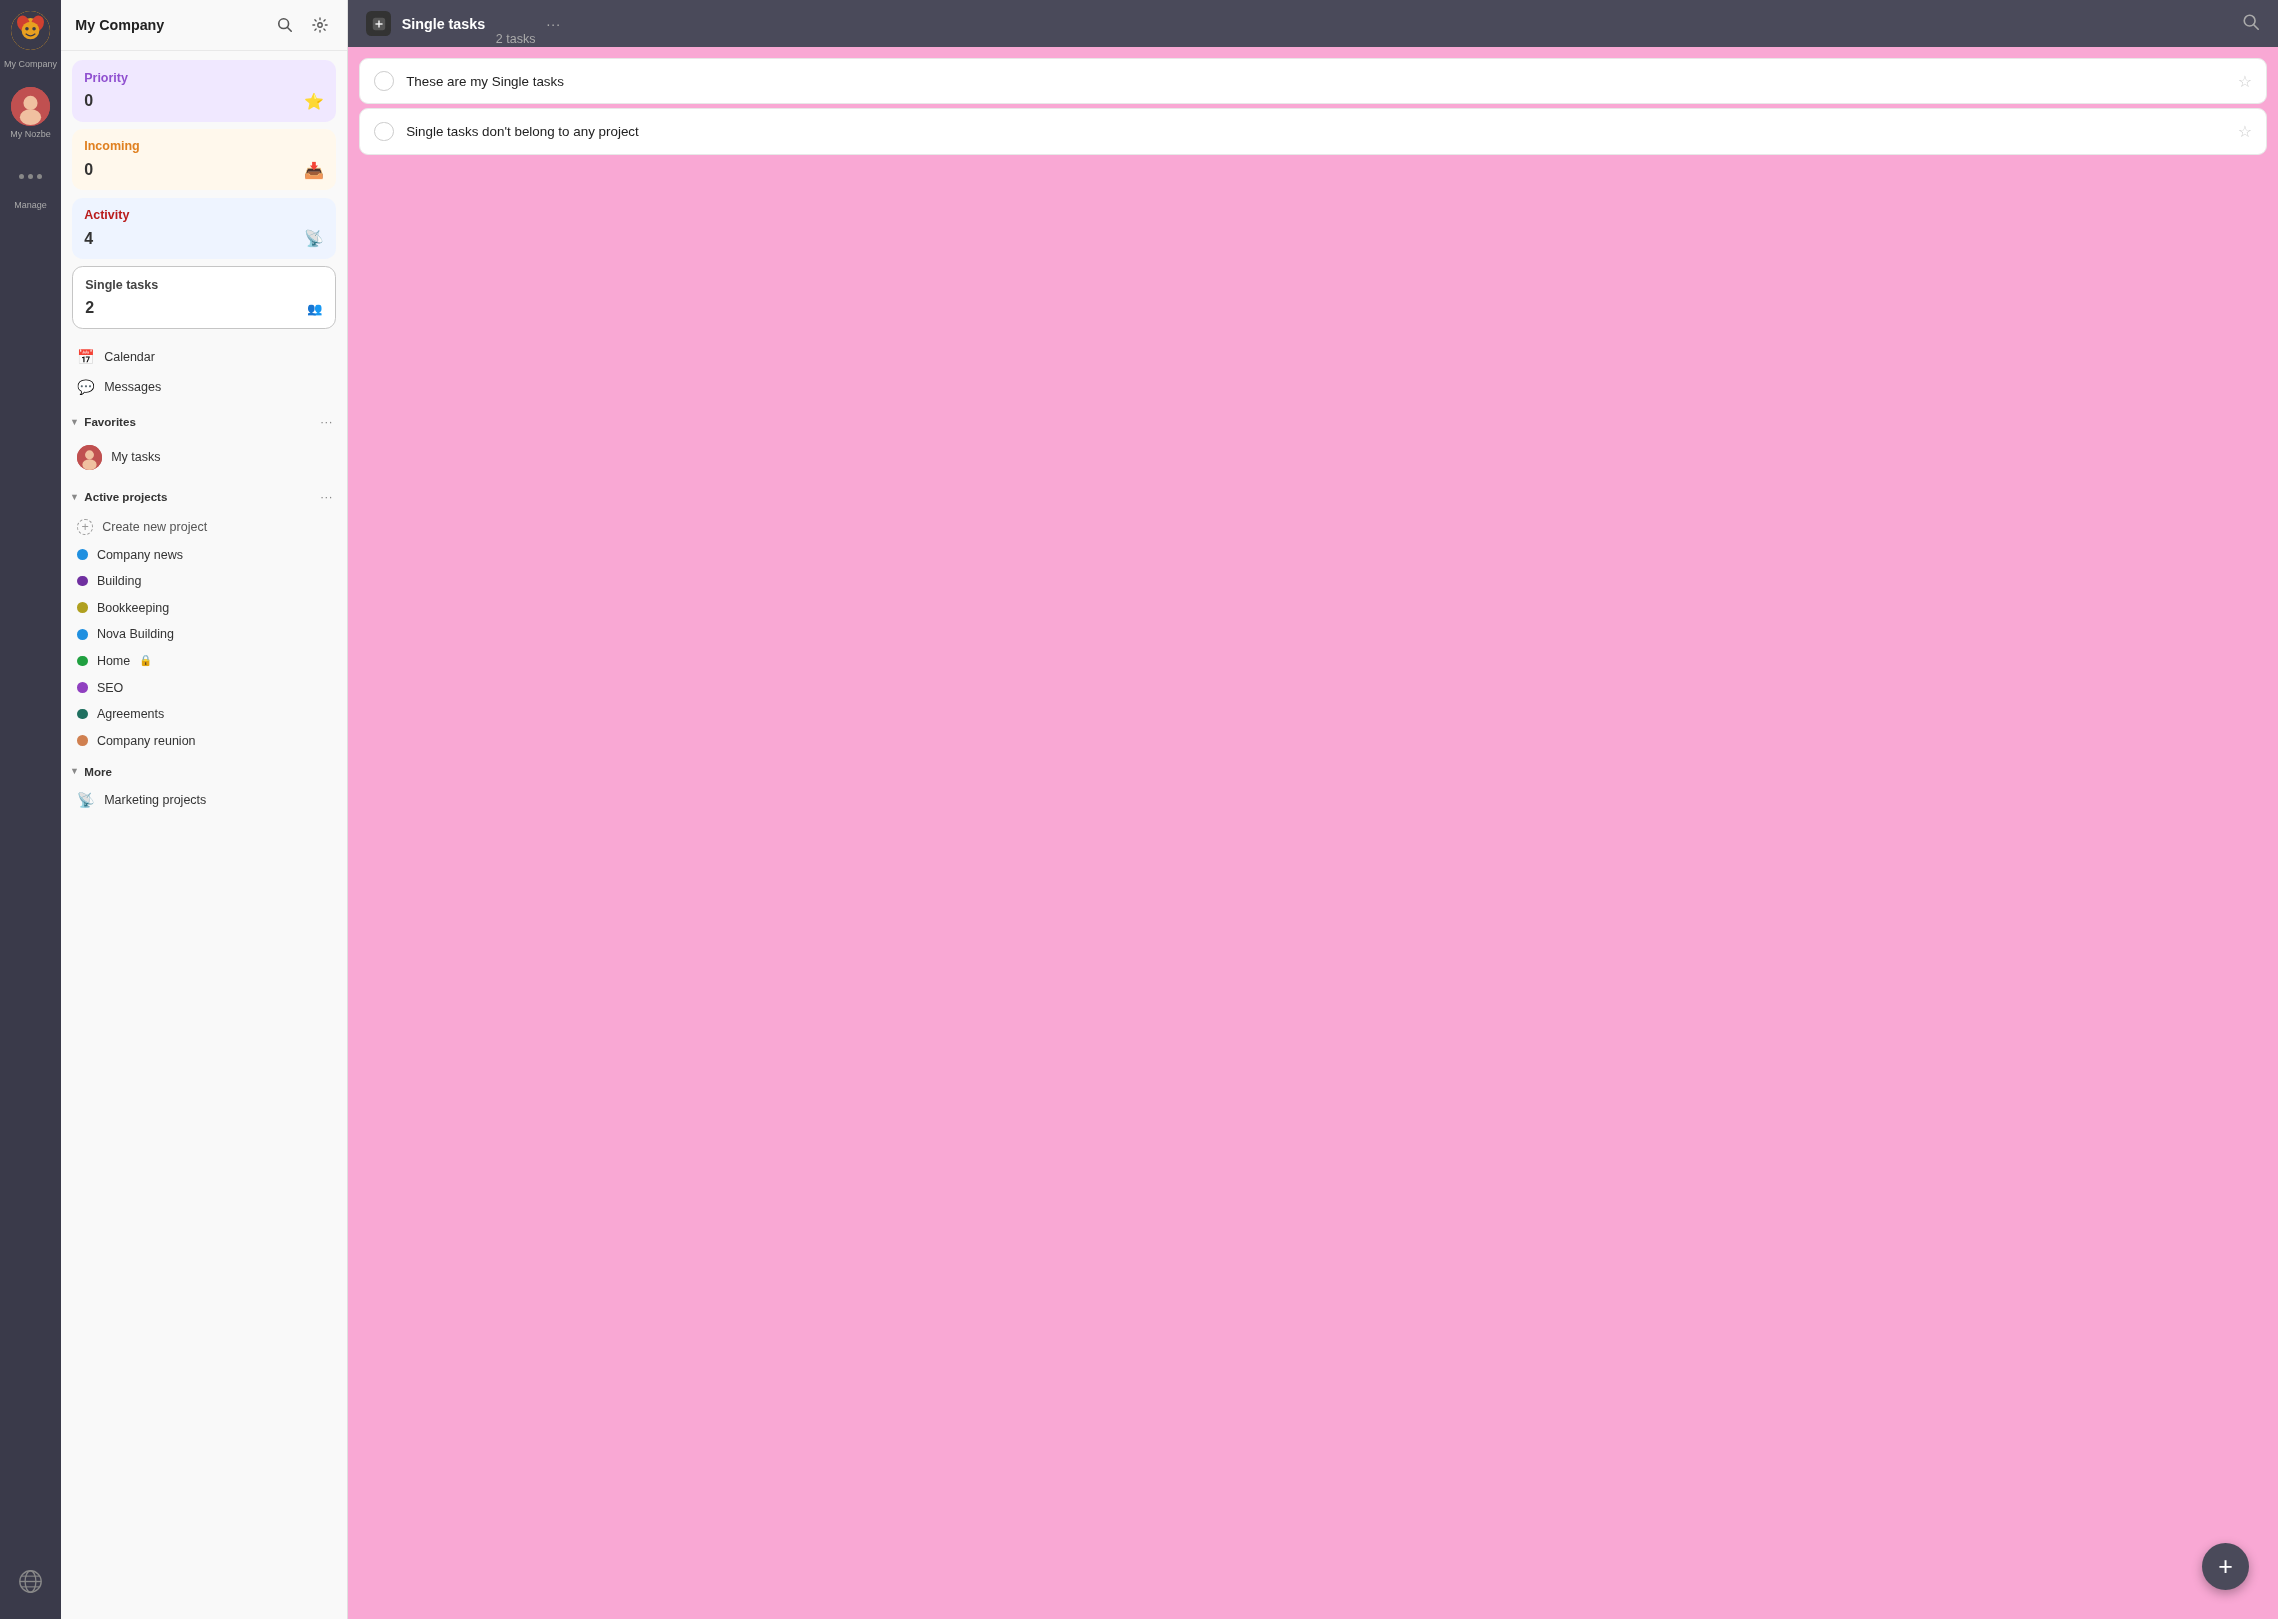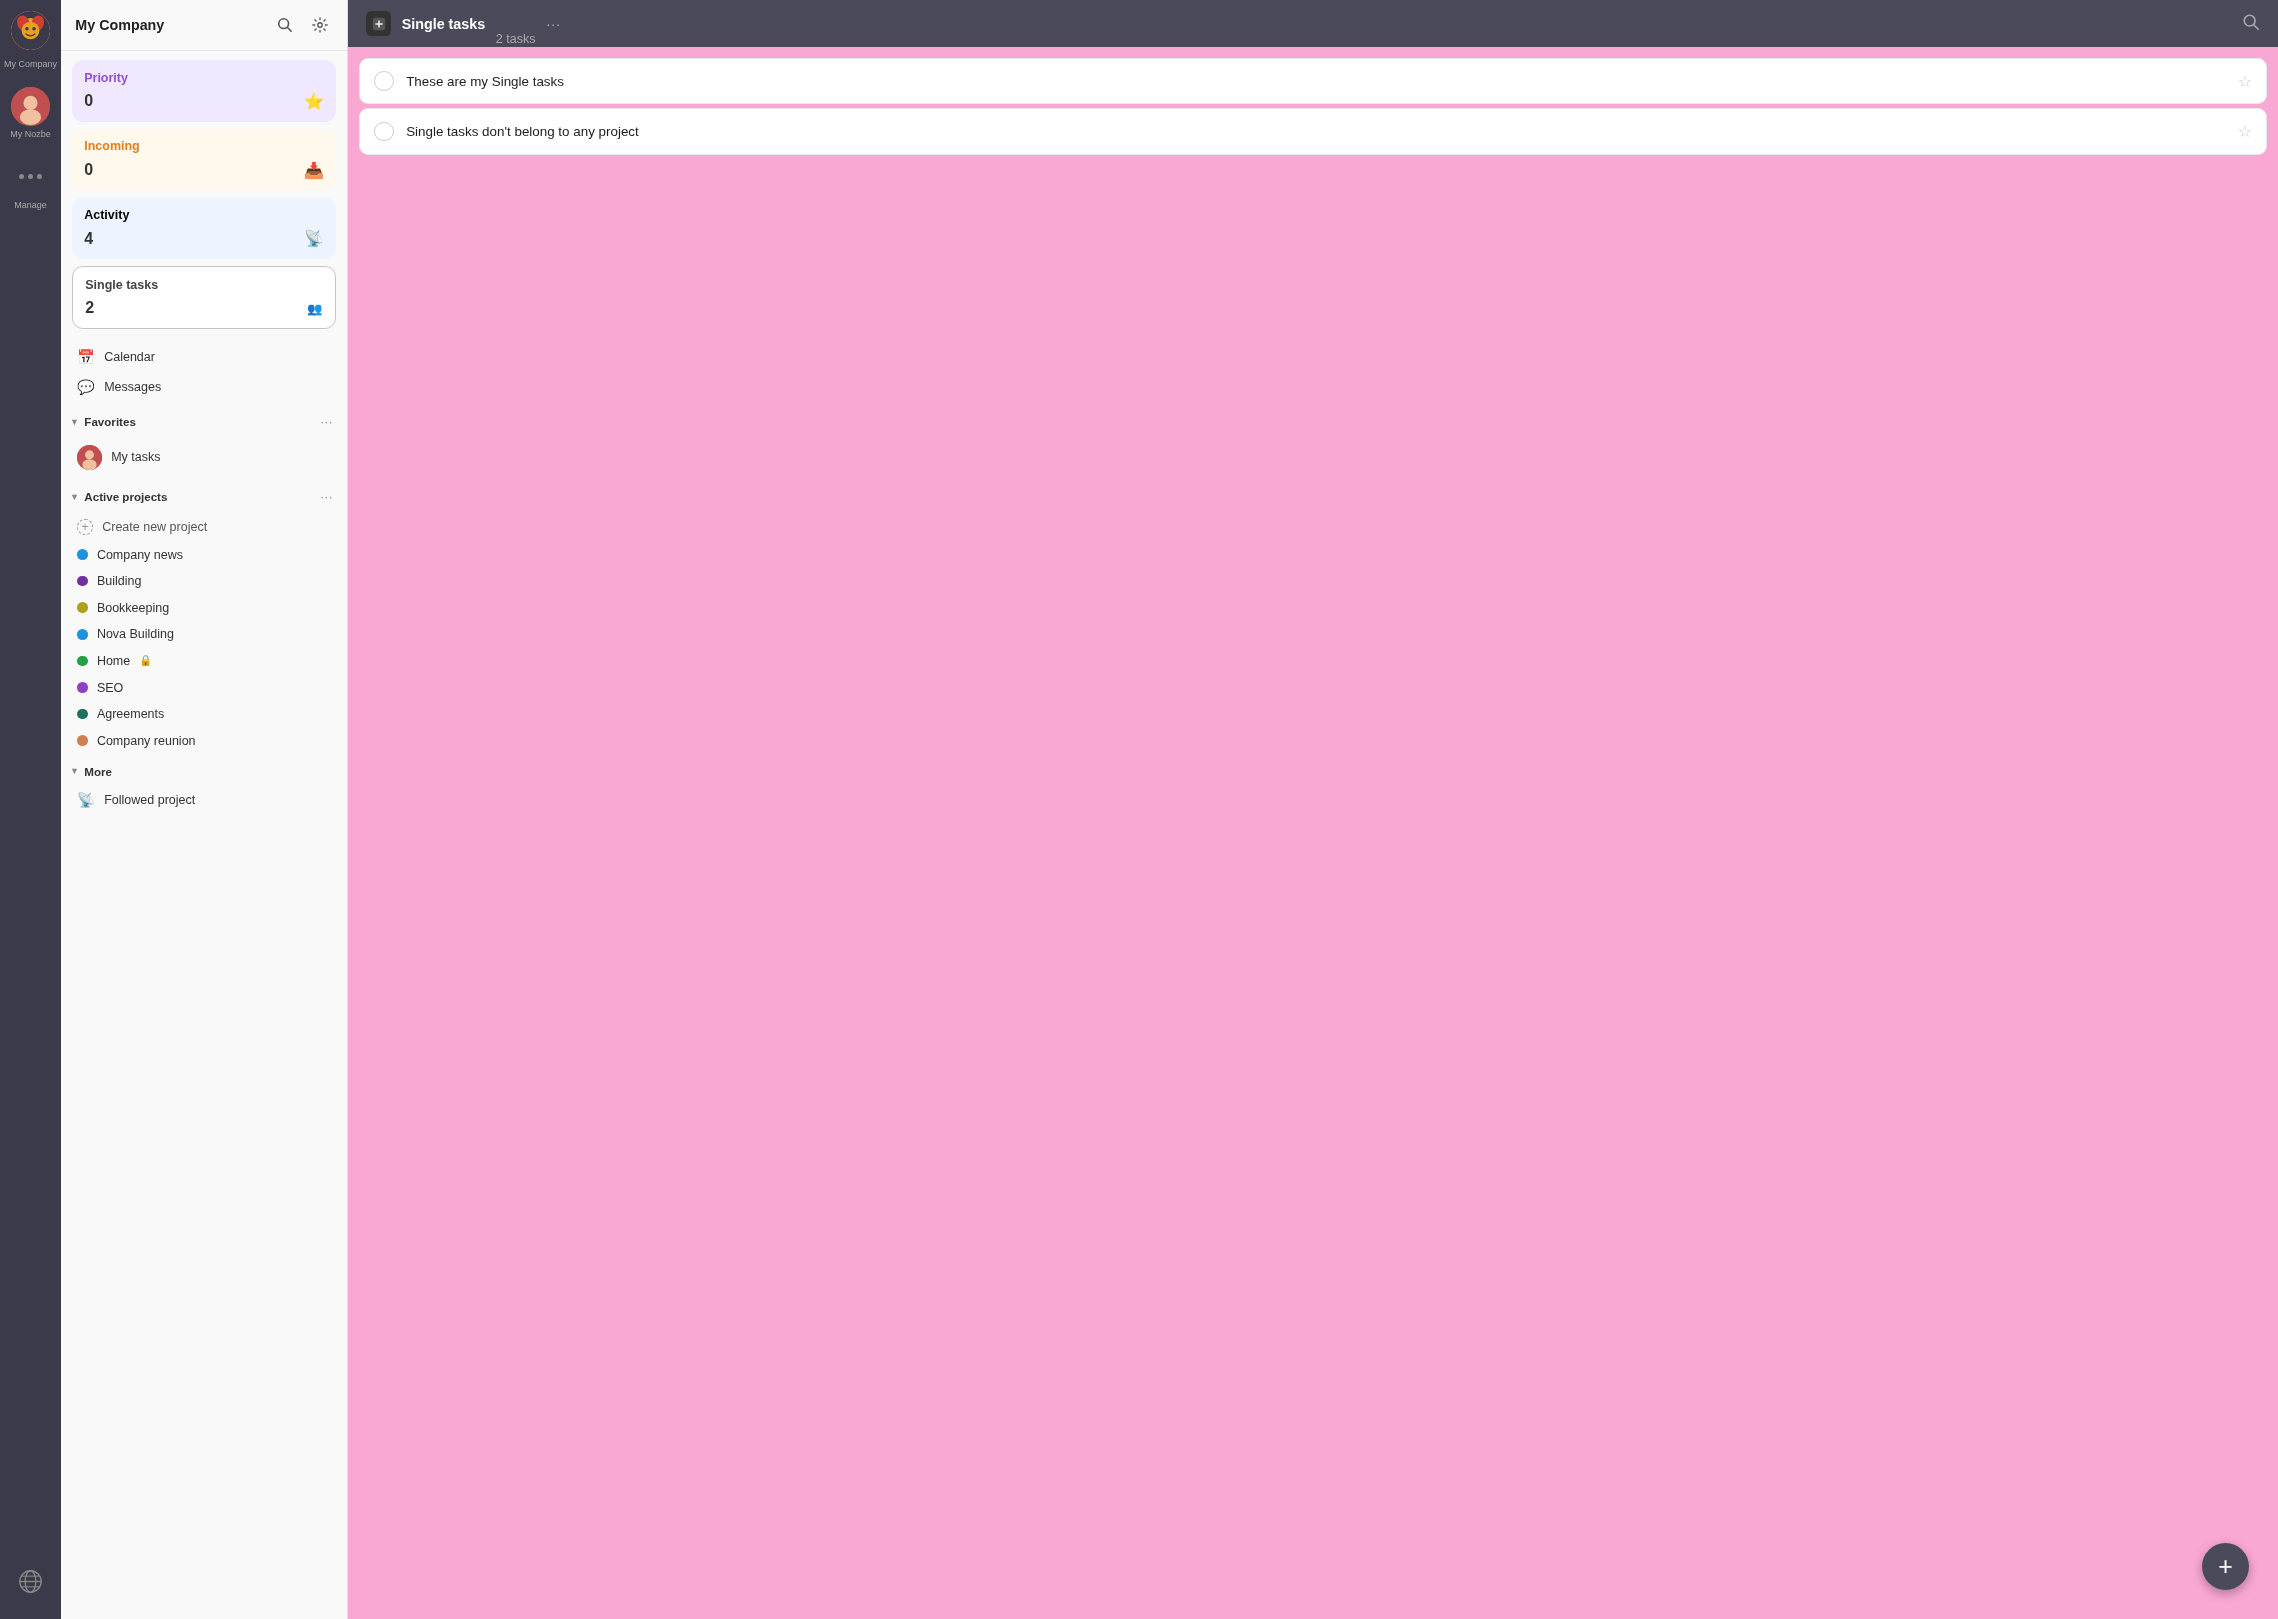--- a/index.html
+++ b/index.html
@@ -105,7 +105,7 @@
     .card-single { background: #fff; border: 1.8px solid #c5c5c5; border-radius: 10.7px; }
     .card-label-priority { color: #9050d0; font-weight: 600; font-size: 12.5px; }
     .card-label-incoming { color: #e08020; font-weight: 600; font-size: 12.5px; }
-    .card-label-activity { color: #000000; font-weight: 600; font-size: 12.5px; }
+    .card-label-activity { color: #b91c1c; font-weight: 600; font-size: 12.5px; }
     .card-label-single { color: #444; font-weight: 600; font-size: 12.5px; }
     .card-row { display: flex; align-items: center; justify-content: space-between; }
     .card-count { font-size: 16px; font-weight: 600; color: #333; }

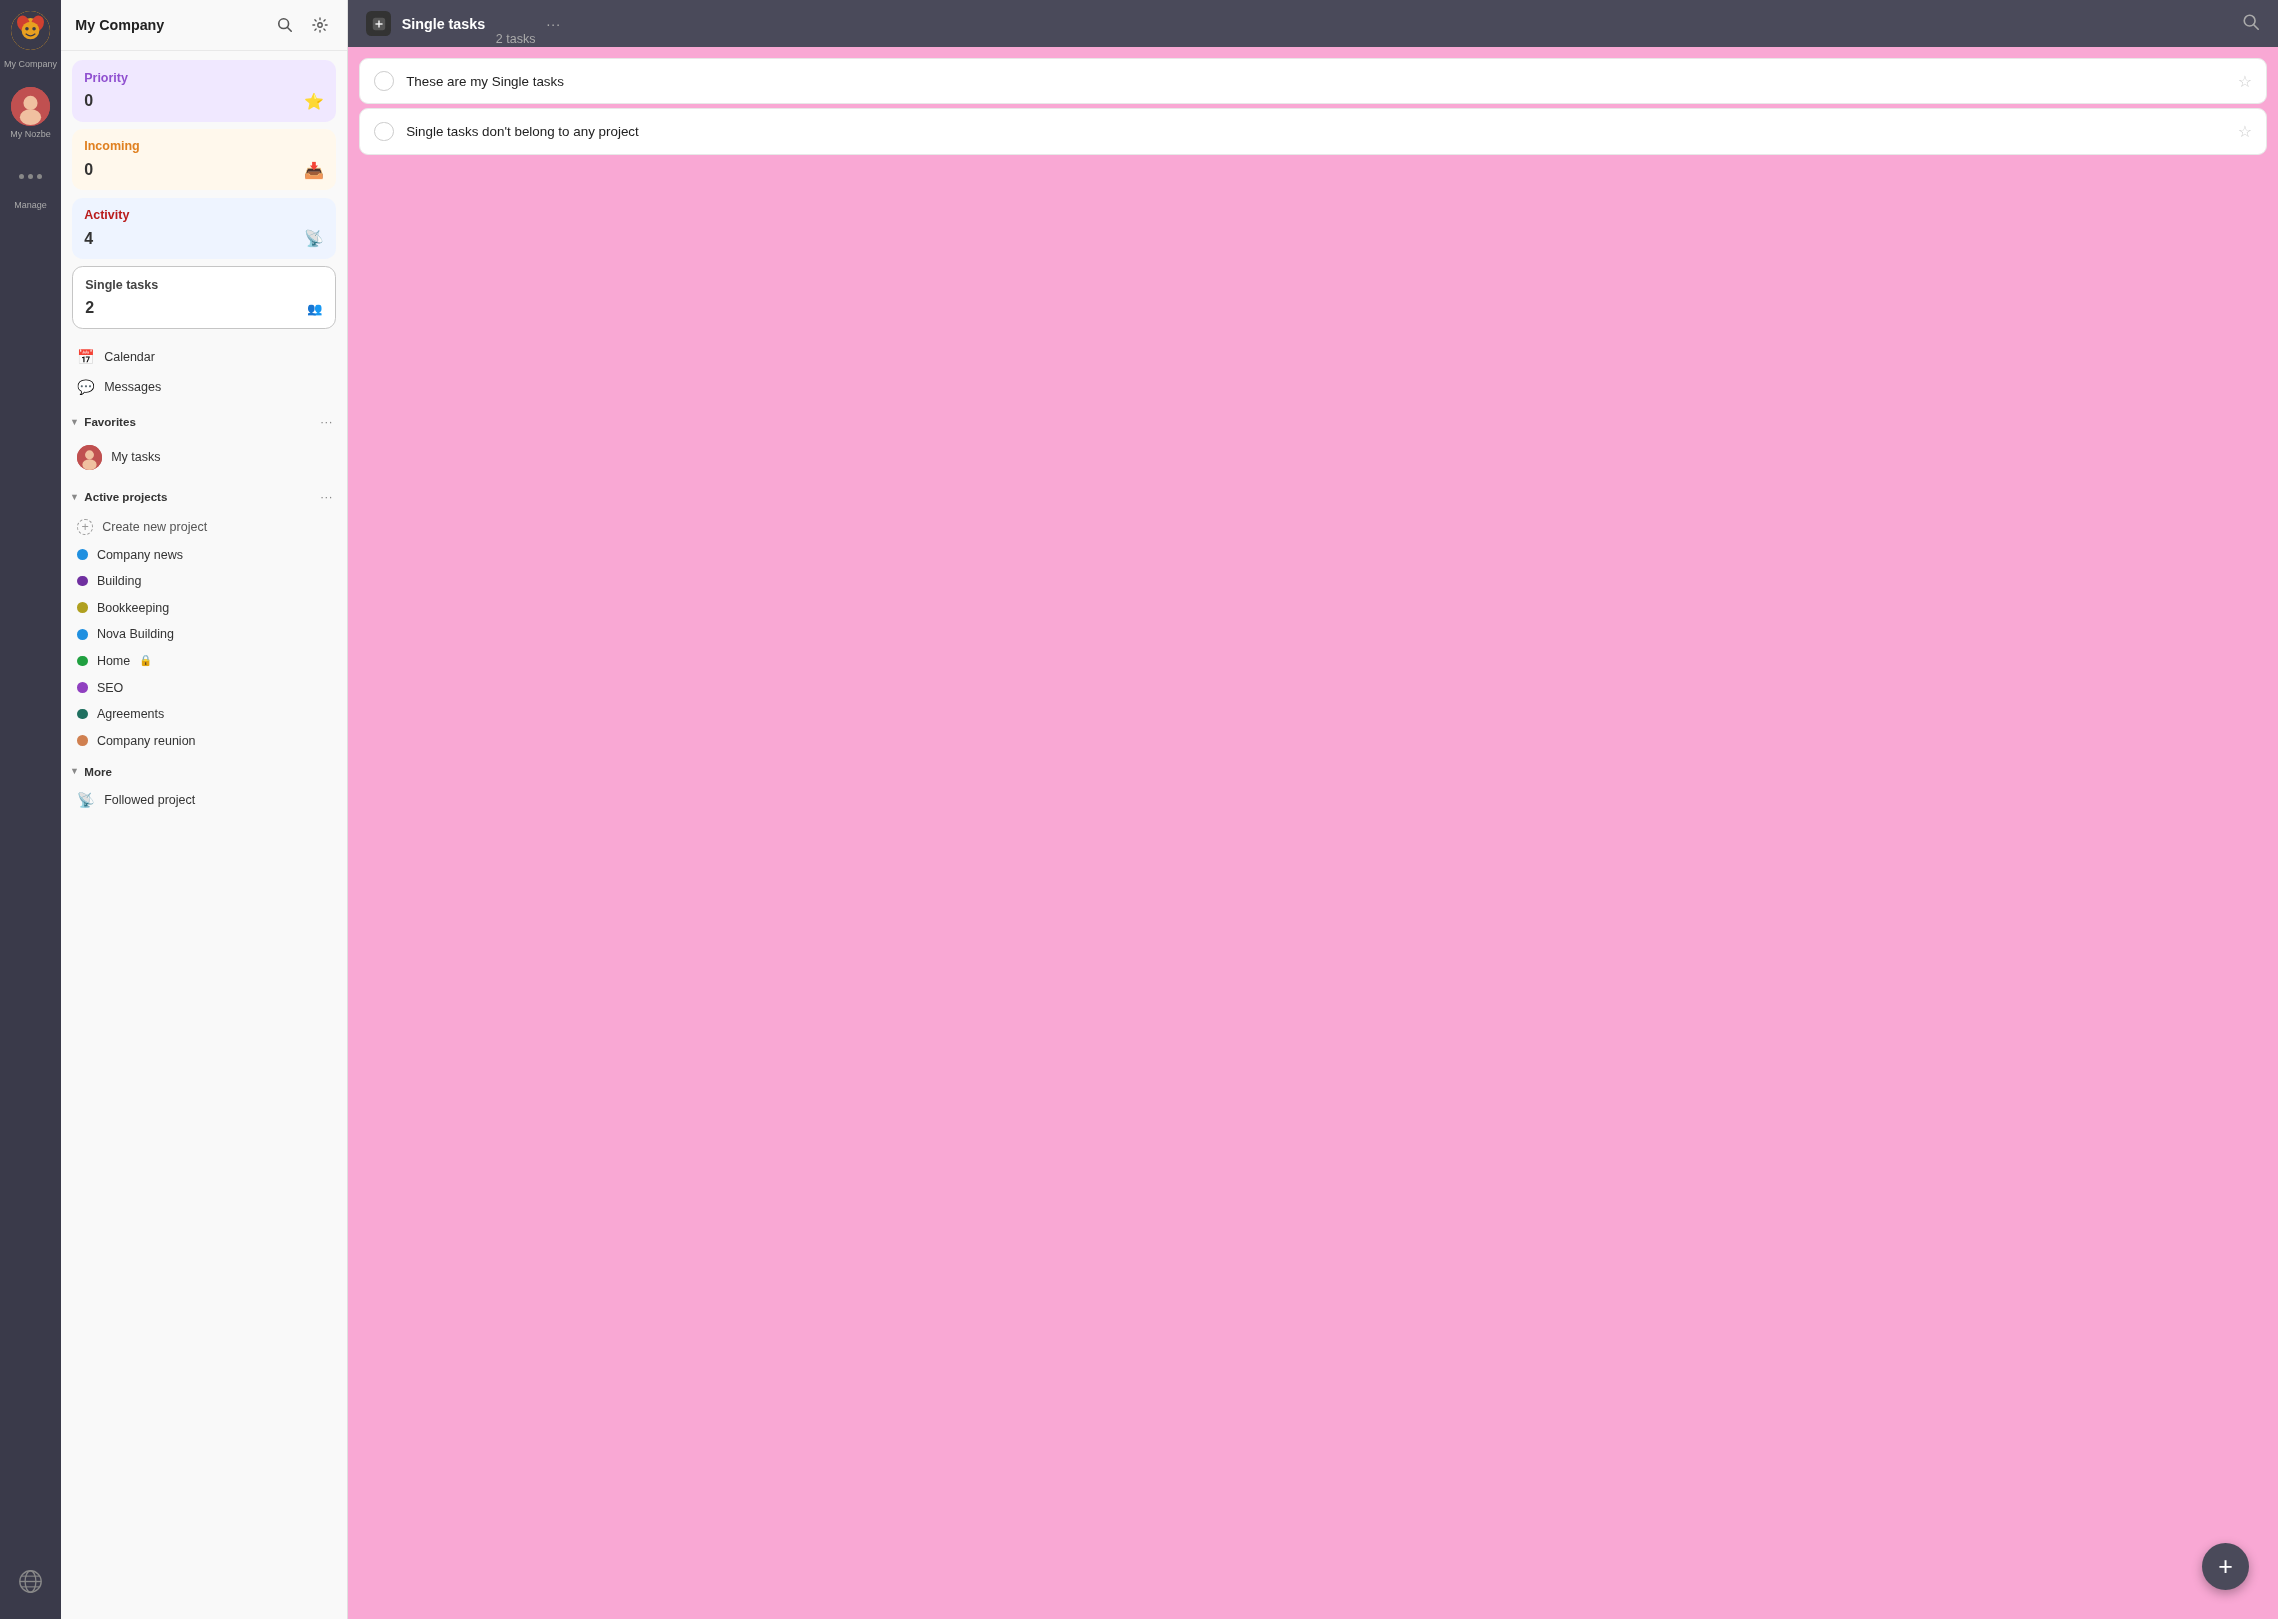--- a/index.html
+++ b/index.html
@@ -457,7 +457,7 @@
     <div class="sidebar-nav">
       <div class="nav-item">
         <span class="nav-icon">📡</span>
-        <span>Followed project</span>
+        <span>Marketing projects</span>
       </div>
     </div>
   </div>

